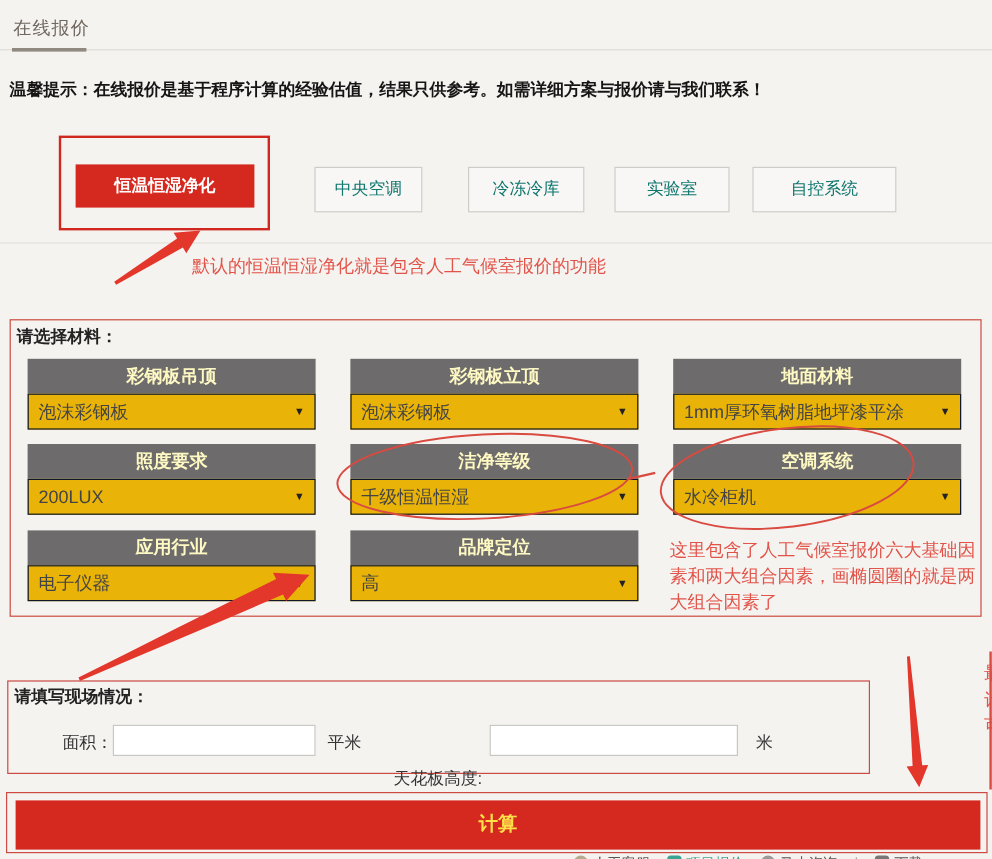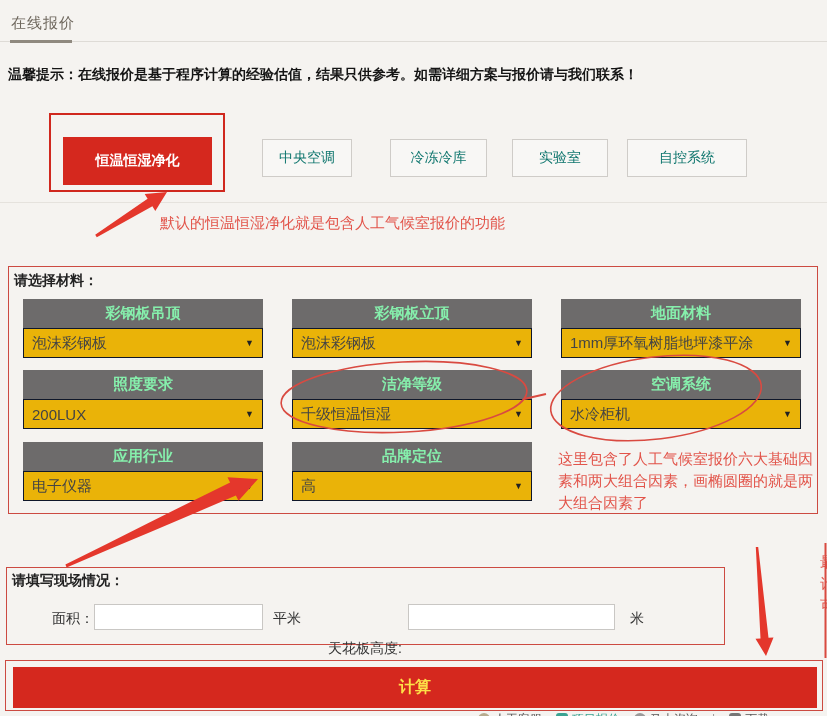--- a/index.html
+++ b/index.html
@@ -18,7 +18,7 @@
   
   .tab{top:139px;height:38px;border:1px solid #cfccc8;background:#f8f7f5;color:#0f766e;
        font-size:14px;display:flex;align-items:center;justify-content:center;box-sizing:border-box;cursor:pointer;}
-  .tab.active{top:137px;height:48px;background:#d5281e;border:none;color:#fff;font-weight:bold;}
+  .tab.active{top:137px;height:36px;background:#d5281e;border:none;color:#fff;font-weight:bold;}
   .tabs-divider{left:0;top:202px;width:827px;height:1px;background:#e5e2dd;}
 
   .red-note{color:#e2544a;font-size:15px;line-height:22px;}

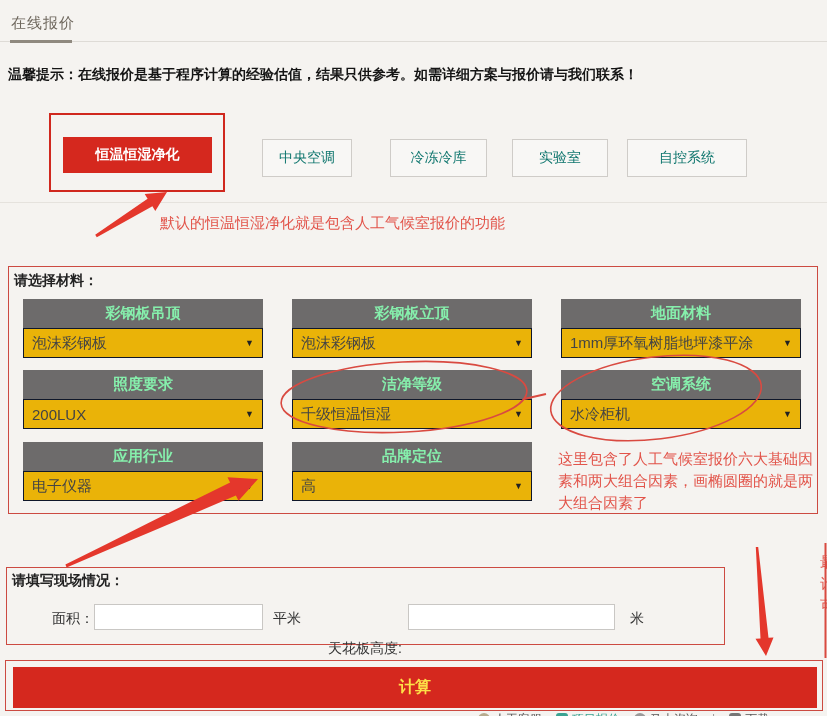--- a/index.html
+++ b/index.html
@@ -28,7 +28,7 @@
   .section-label{font-size:14px;font-weight:bold;color:#222;}
 
   .group{position:absolute;width:240px;}
-  .group-header{height:29px;background:#6d6b6b;color:#86efac;font-size:15px;font-weight:bold;
+  .group-header{height:29px;background:#6d6b6b;color:#fef9c3;font-size:15px;font-weight:bold;
                 display:flex;align-items:center;justify-content:center;}
   .group-select{height:30px;background:#eab308;border:1px solid #0f172a;box-sizing:border-box;
                 display:flex;align-items:center;padding:0 8px;font-size:15px;color:#444;

